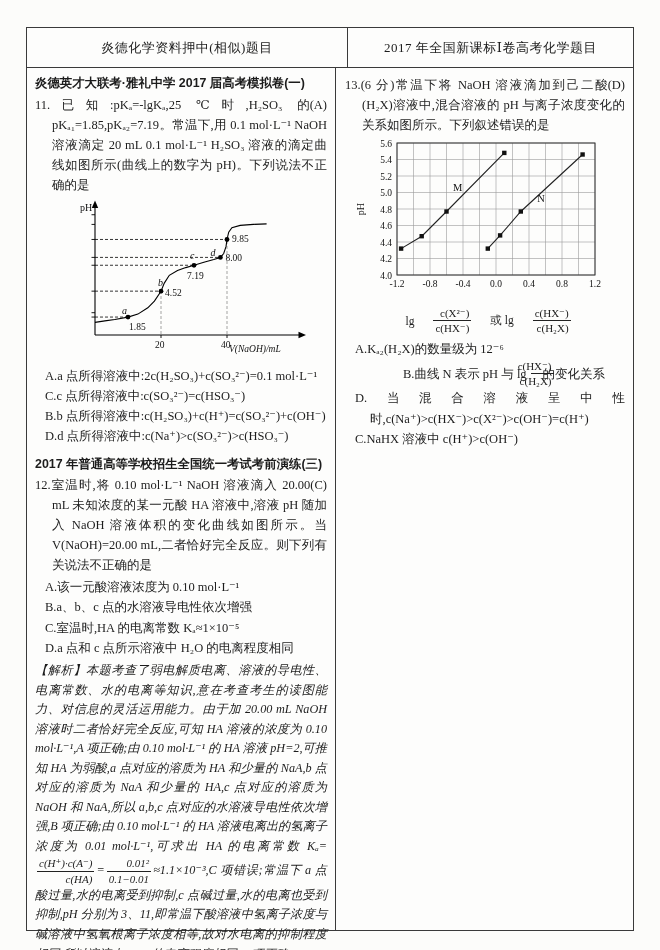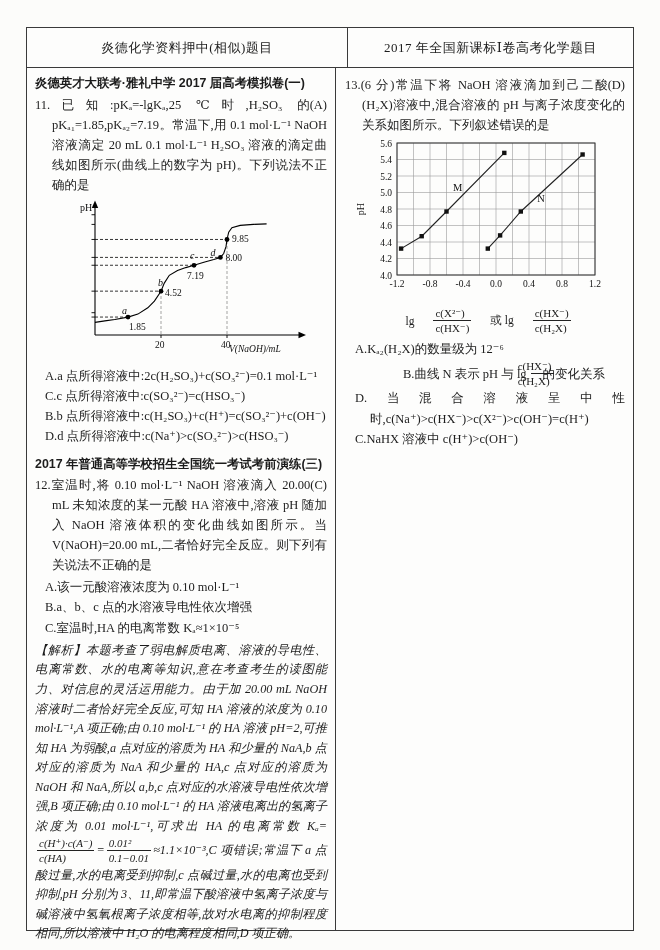--- a/index.html
+++ b/index.html
@@ -30,7 +30,7 @@
   .opts{list-style:none;margin:0 0 3px 0;padding:0 0 0 10px;font-size:12.5px;line-height:1.62;}
   .opts li{padding-left:15px;text-indent:-15px;text-align:justify;}
   .analysis{font-size:12.2px;line-height:1.6;text-align:justify;margin-top:3px;font-style:italic;}
-  .frac{display:inline-block;vertical-align:middle;text-align:left;
+  .frac{display:inline-block;vertical-align:middle;text-align:right;
     font-size:11px;line-height:1.3;margin:0 2px;}
   .frac .num{display:block;border-bottom:1px solid #222;padding:0 2px;}
   .frac .den{display:block;padding:0 2px;}

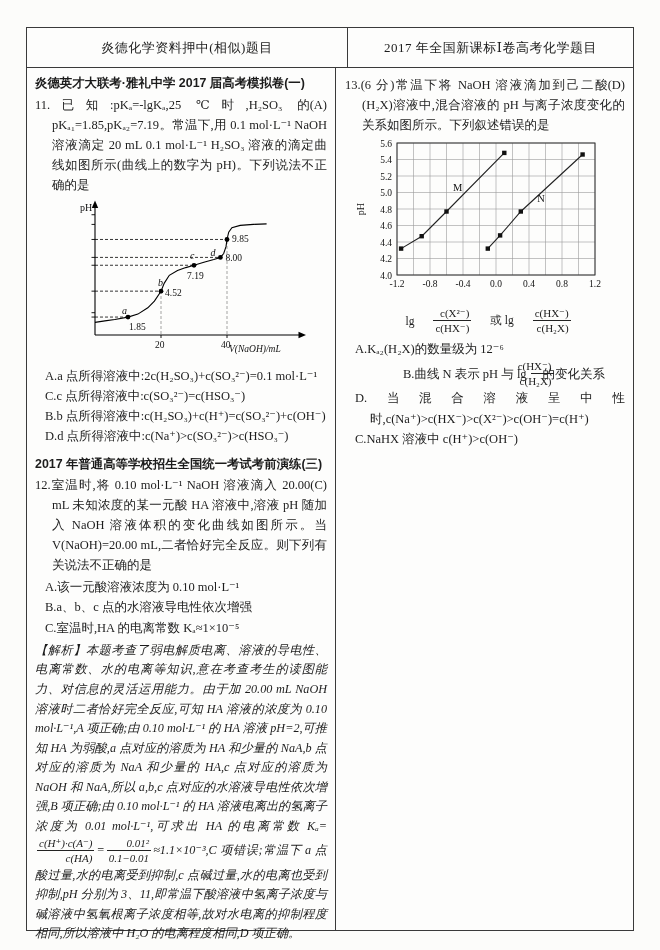--- a/index.html
+++ b/index.html
@@ -131,6 +131,7 @@
           <li>A.该一元酸溶液浓度为 0.10 mol·L⁻¹</li>
           <li>B.a、b、c 点的水溶液导电性依次增强</li>
           <li>C.室温时,HA 的电离常数 Kₐ≈1×10⁻⁵</li>
+          <li>D.a 点和 c 点所示溶液中 H₂O 的电离程度相同</li>
         </ul>
 
         <p class="analysis"><span>【解析】本题考查了弱电解质电离、溶液的导电性、电离常数、水的电离等知识,意在考查考生的读图能力、对信息的灵活运用能力。由于加 20.00 mL NaOH 溶液时二者恰好完全反应,可知 HA 溶液的浓度为 0.10 mol·L⁻¹,A 项正确;由 0.10 mol·L⁻¹ 的 HA 溶液 pH=2,可推知 HA 为弱酸,a 点对应的溶质为 HA 和少量的 NaA,b 点对应的溶质为 NaA 和少量的 HA,c 点对应的溶质为 NaOH 和 NaA,所以 a,b,c 点对应的水溶液导电性依次增强,B 项正确;由 0.10 mol·L⁻¹ 的 HA 溶液电离出的氢离子浓度为 0.01 mol·L⁻¹,可求出 HA 的电离常数 Kₐ=</span><span class="frac"><span class="num">c(H⁺)·c(A⁻)</span><span class="den">c(HA)</span></span><span>=</span><span class="frac"><span class="num">0.01²</span><span class="den">0.1−0.01</span></span><span>≈1.1×10⁻³,C 项错误;常温下 a 点酸过量,水的电离受到抑制,c 点碱过量,水的电离也受到抑制,pH 分别为 3、11,即常温下酸溶液中氢离子浓度与碱溶液中氢氧根离子浓度相等,故对水电离的抑制程度相同,所以溶液中 H₂O 的电离程度相同,D 项正确。</span></p>

